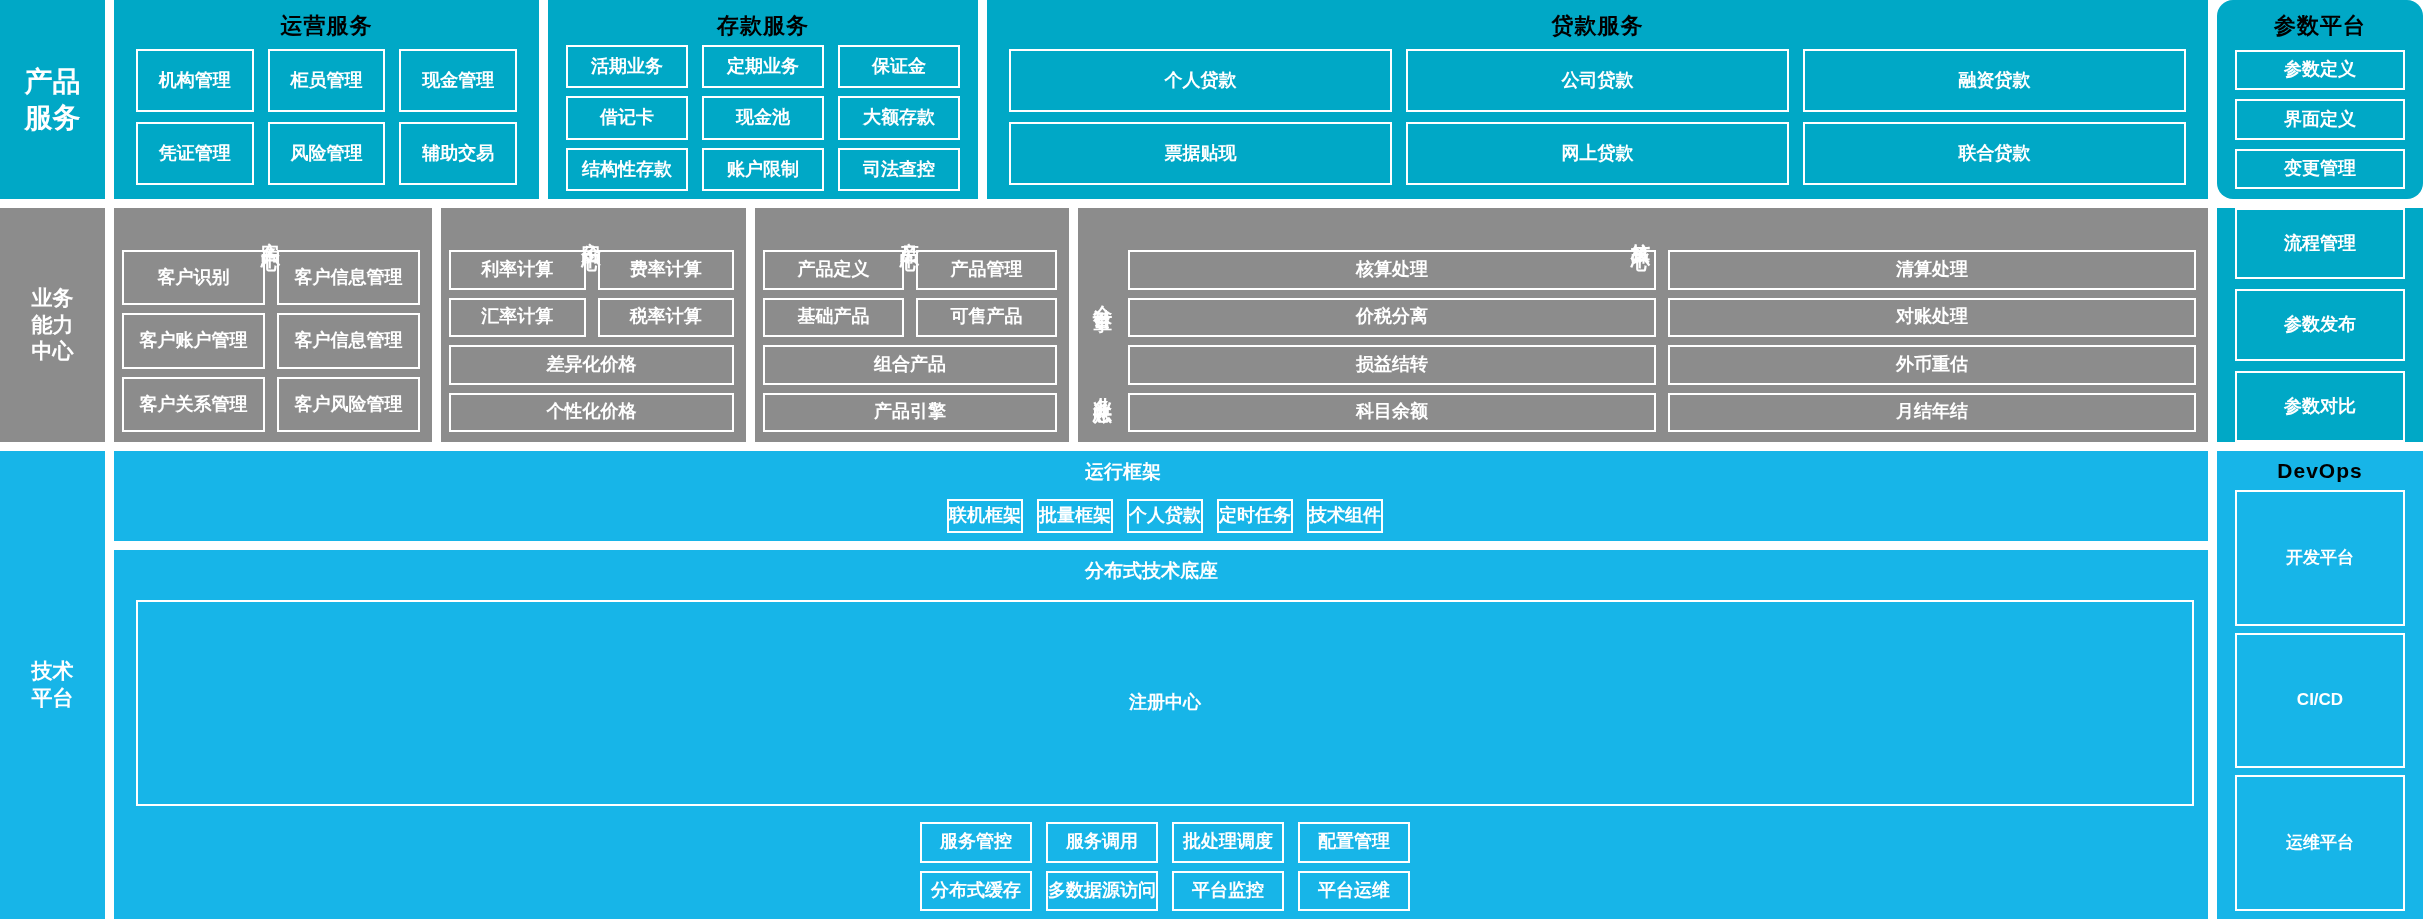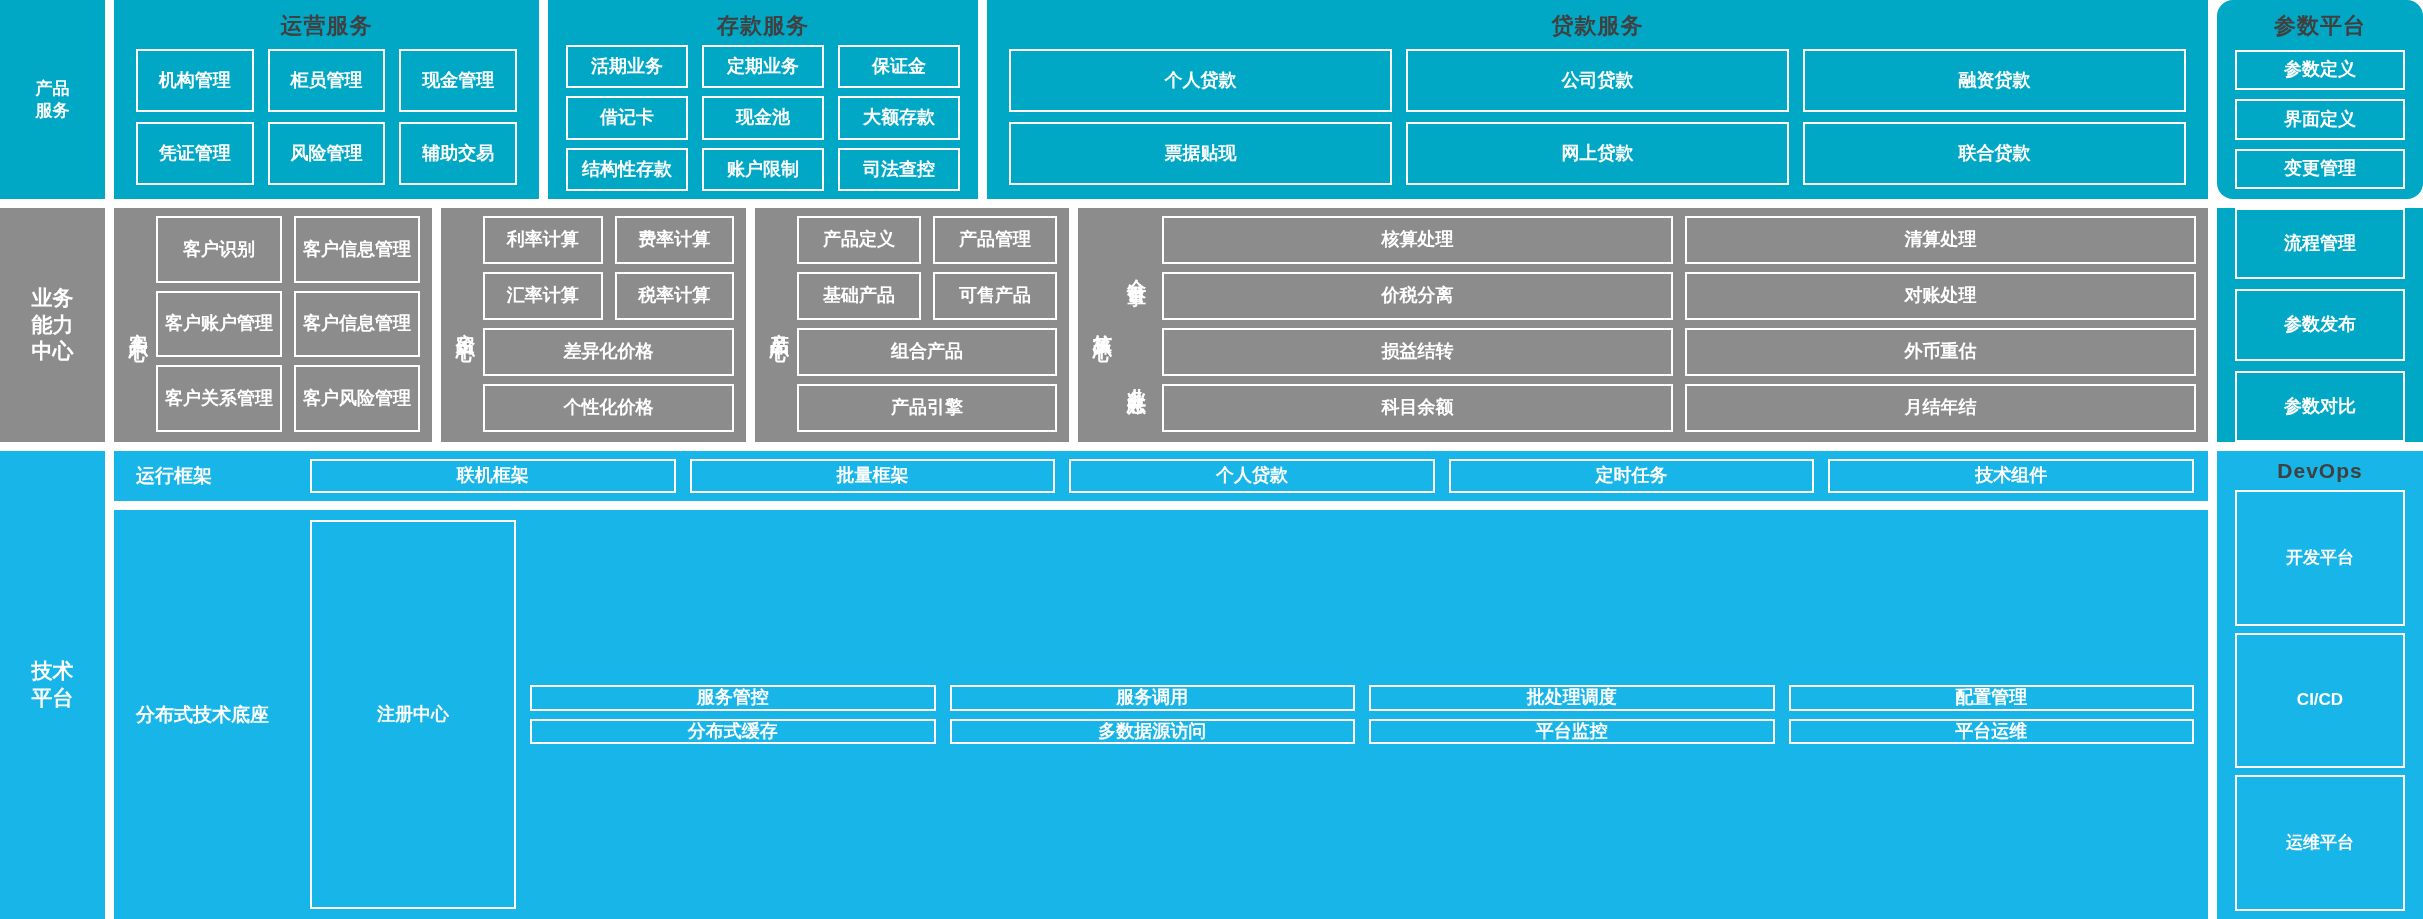--- a/index.html
+++ b/index.html
@@ -40,7 +40,7 @@
   .panel { position: relative; }
 
   .panel-title {
-    color: #404040;
+    color: #000000;
     font-weight: bold;
     font-size: 22px;
     text-align: center;

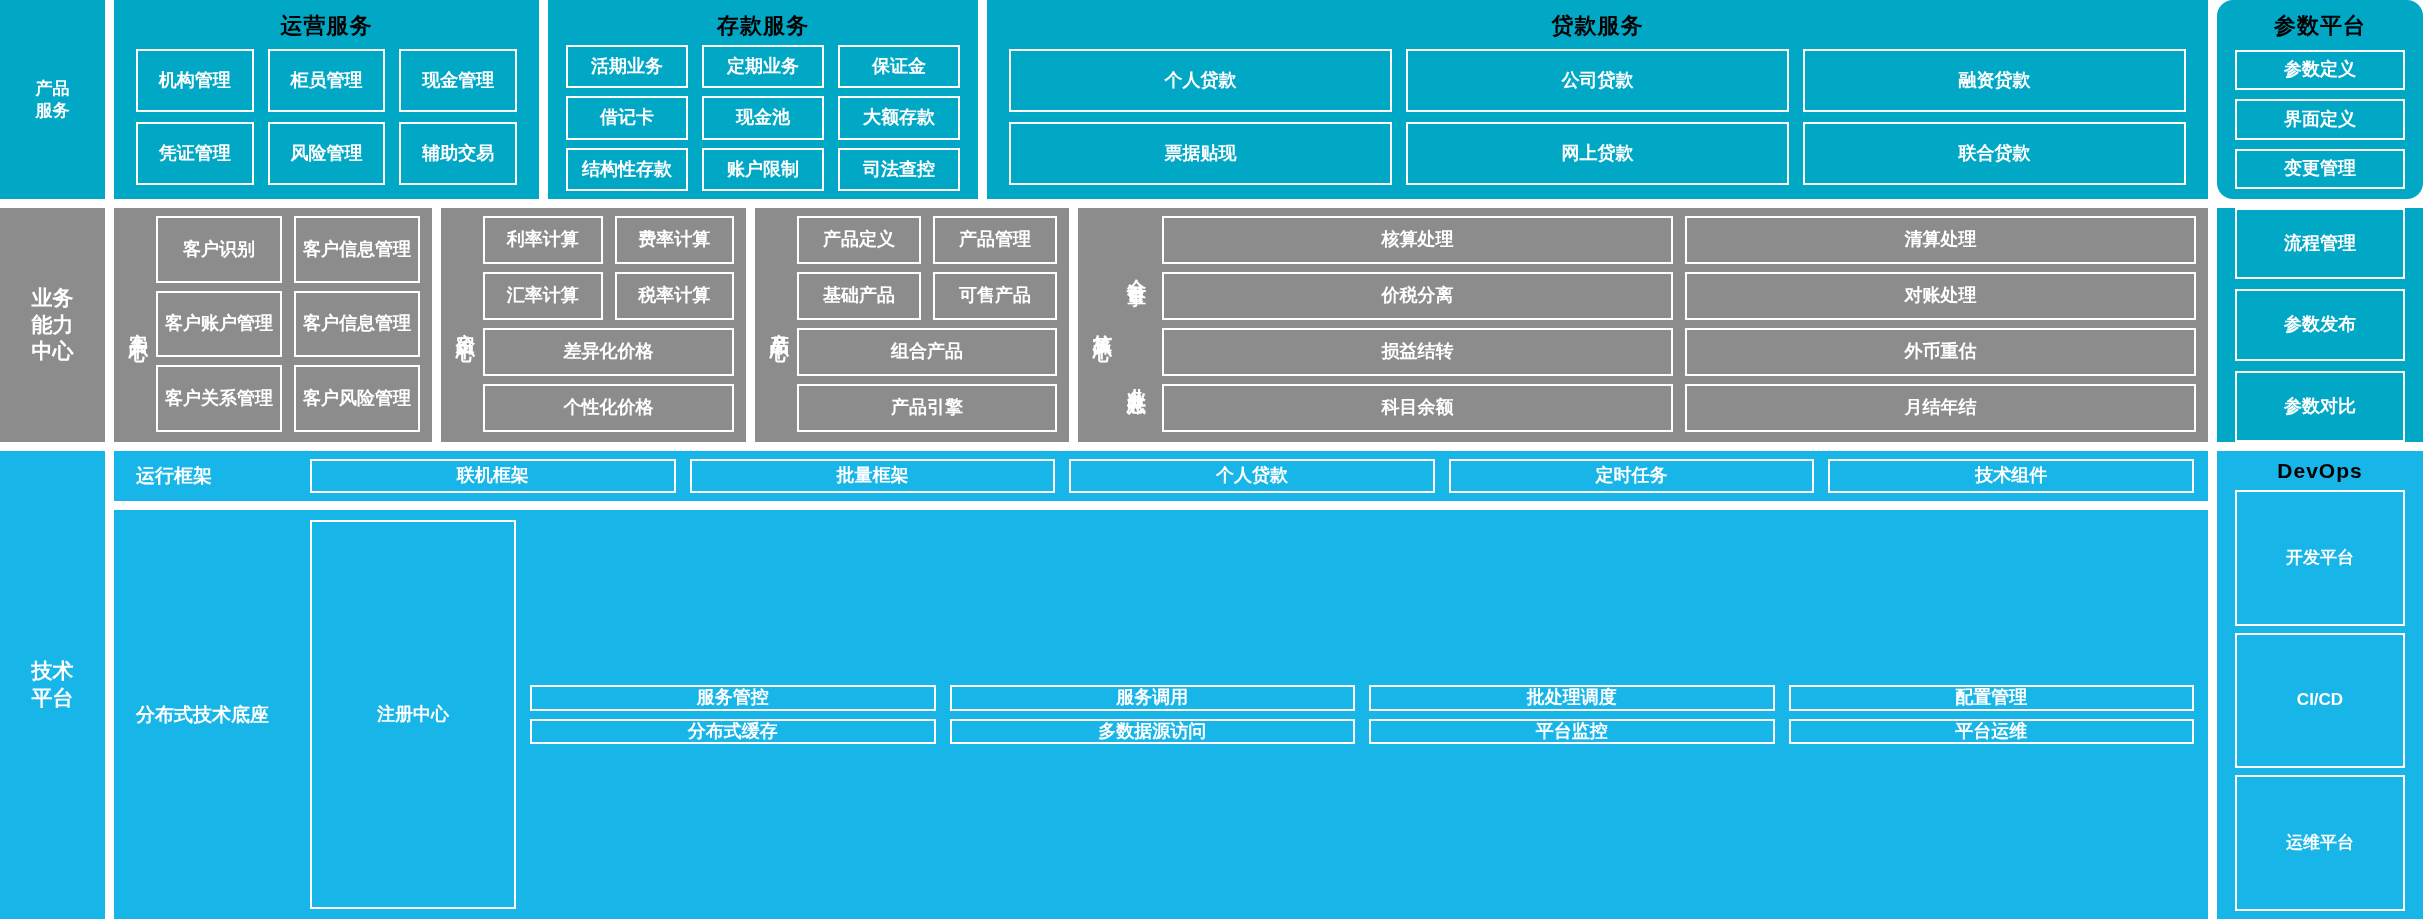--- a/index.html
+++ b/index.html
@@ -76,7 +76,7 @@
 
   
   .row1 { height: 199px; }
-  .row1 .side-label { font-size: 17px; }
+  .row1 .side-label { font-size: 28px; }
 
   .svc-panel { display: flex; flex-direction: column; }
   .svc-grid {

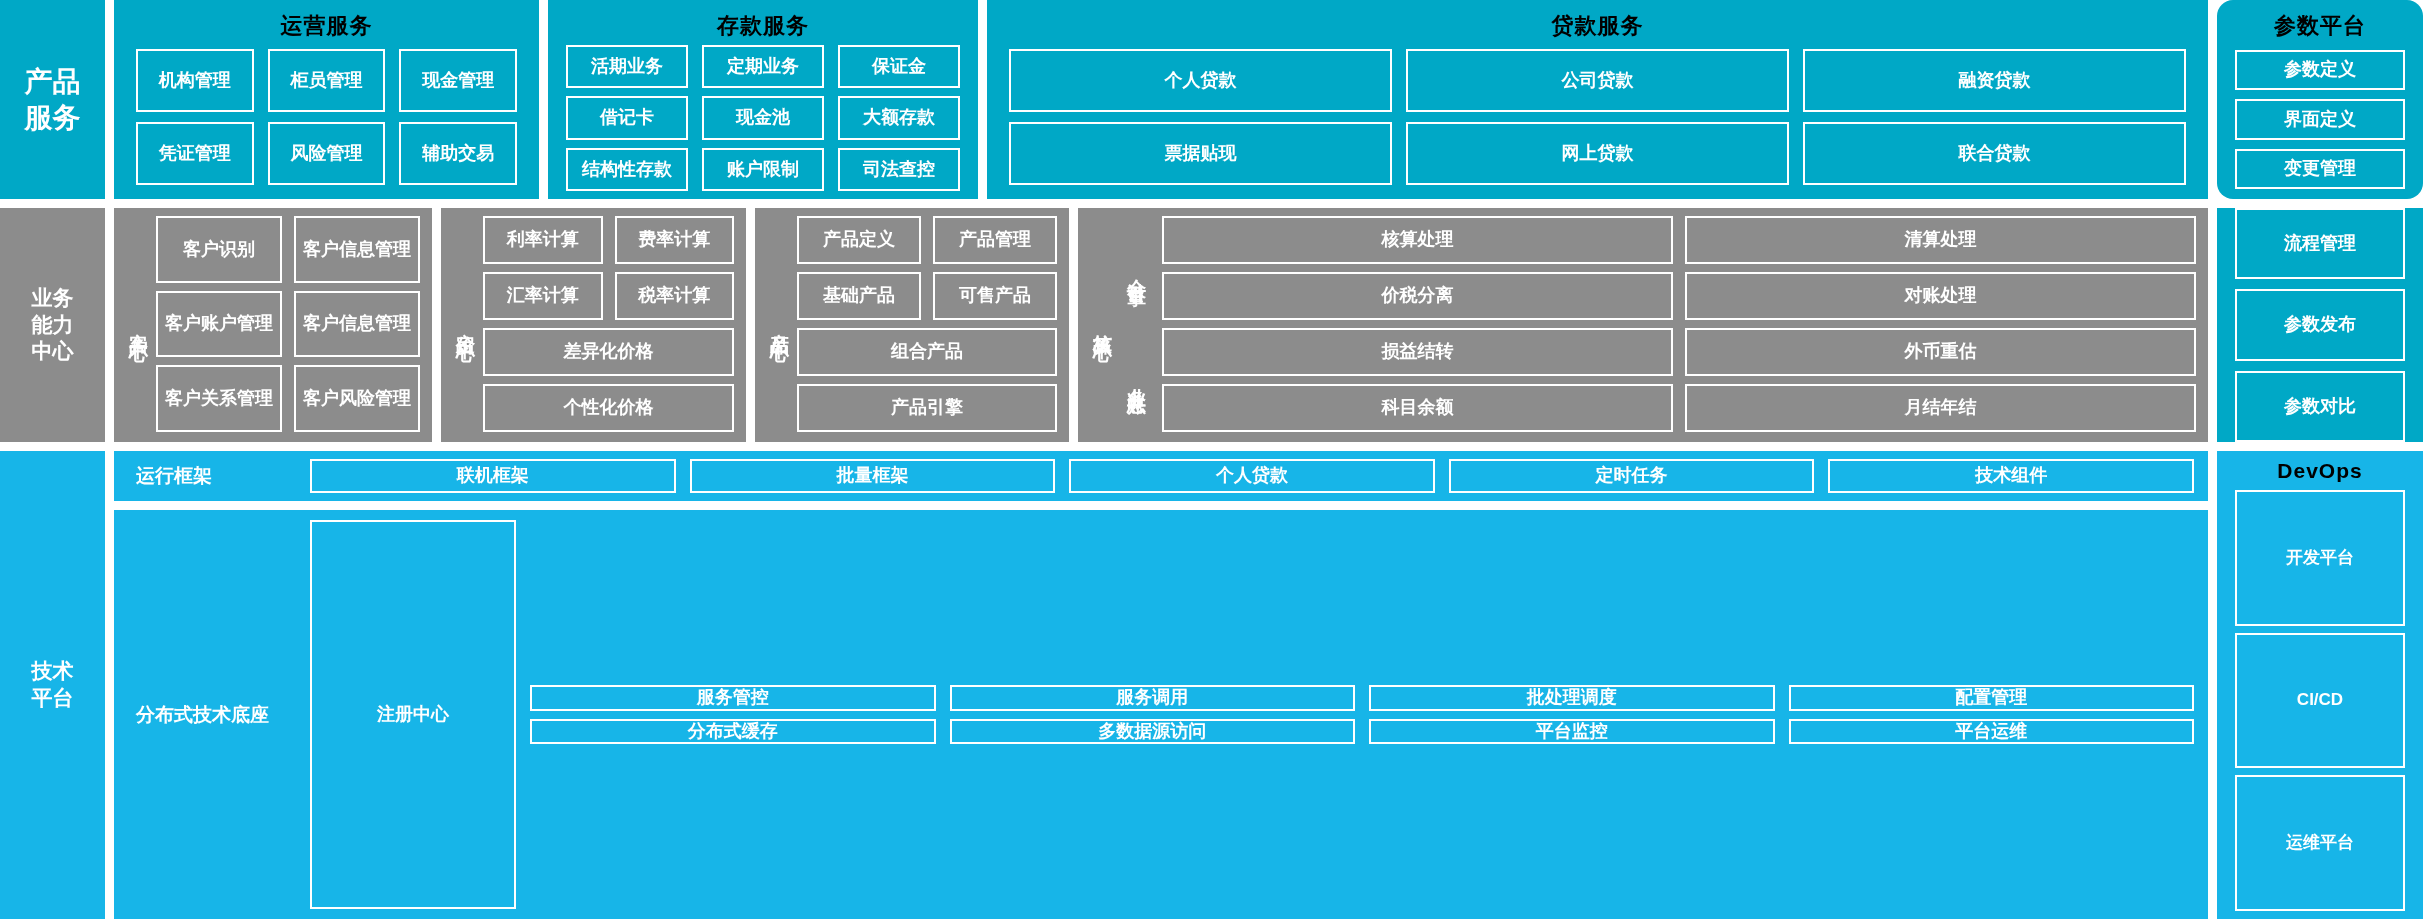--- a/index.html
+++ b/index.html
@@ -37,7 +37,7 @@
     flex: 0 0 105px;
   }
 
-  .panel { position: relative; }
+  .panel { position: relative; flex-direction: column; }
 
   .panel-title {
     color: #000000;

